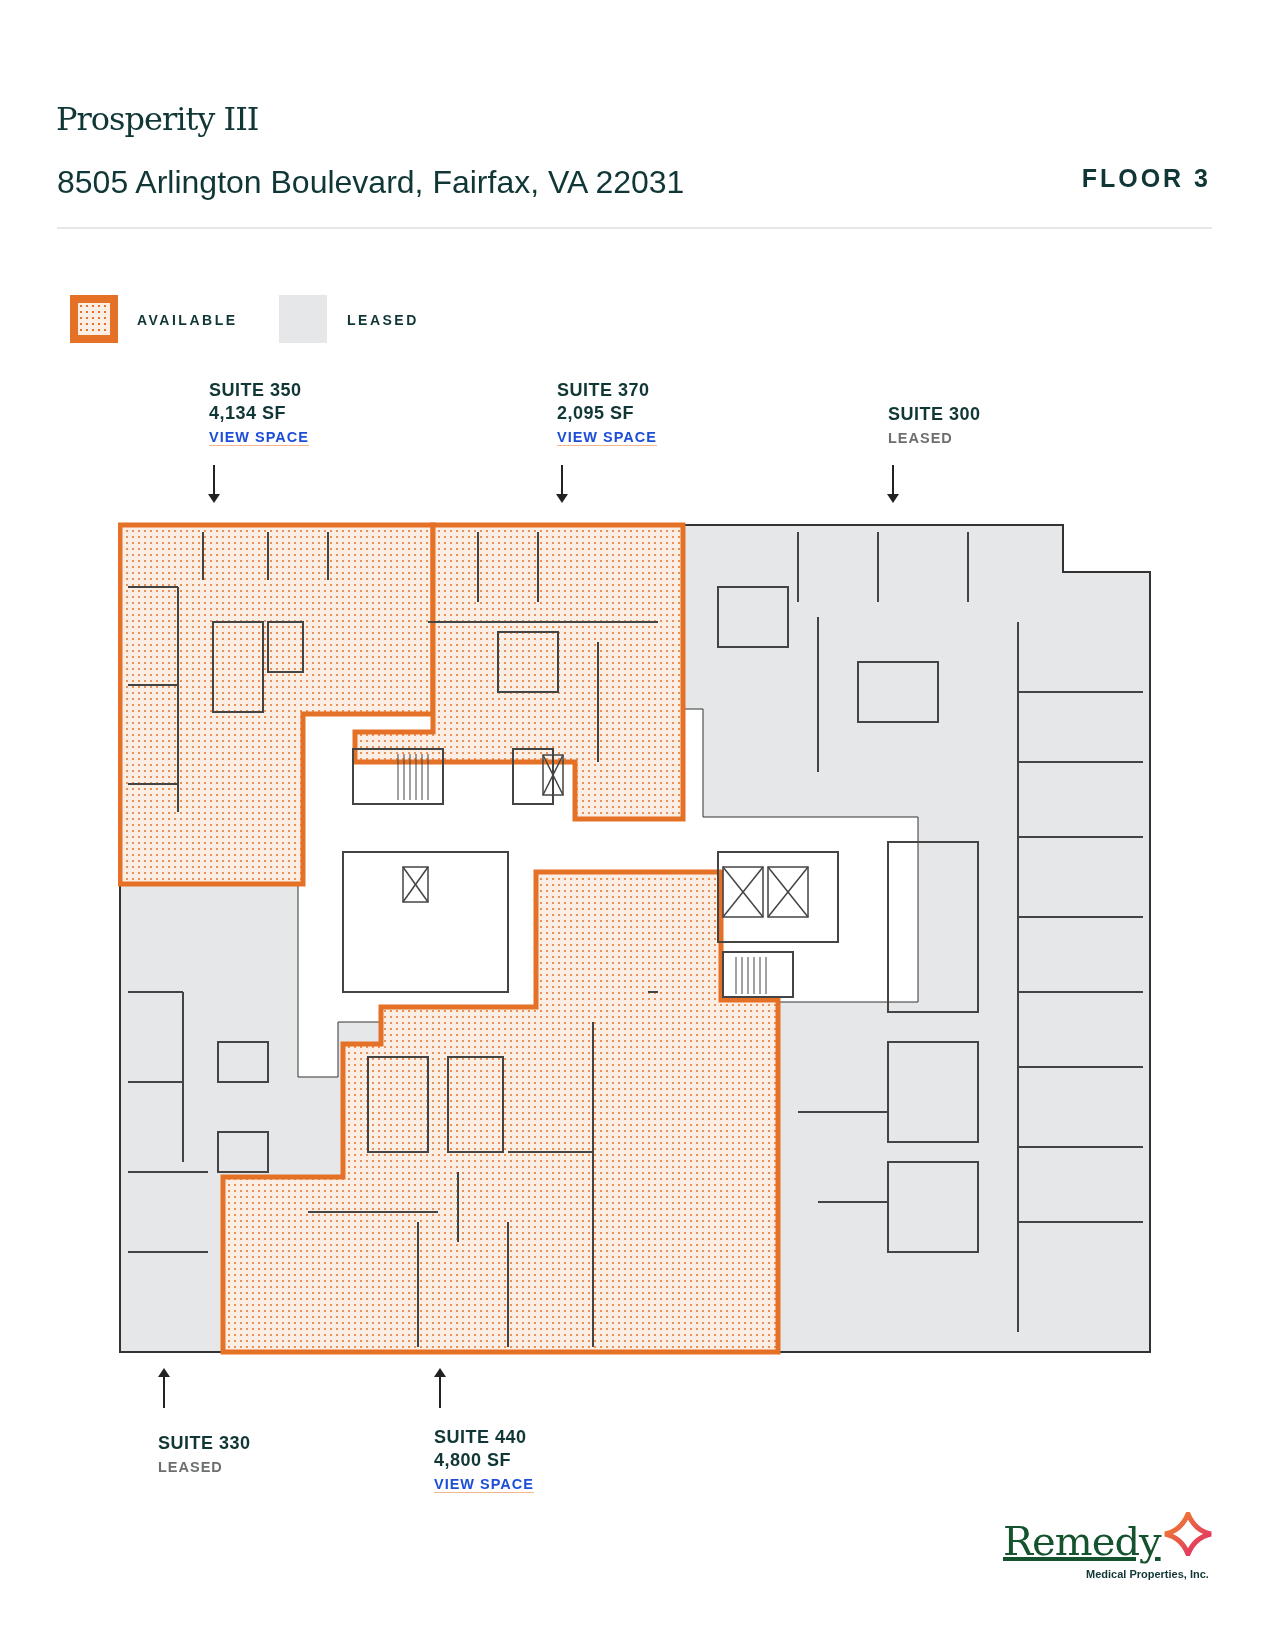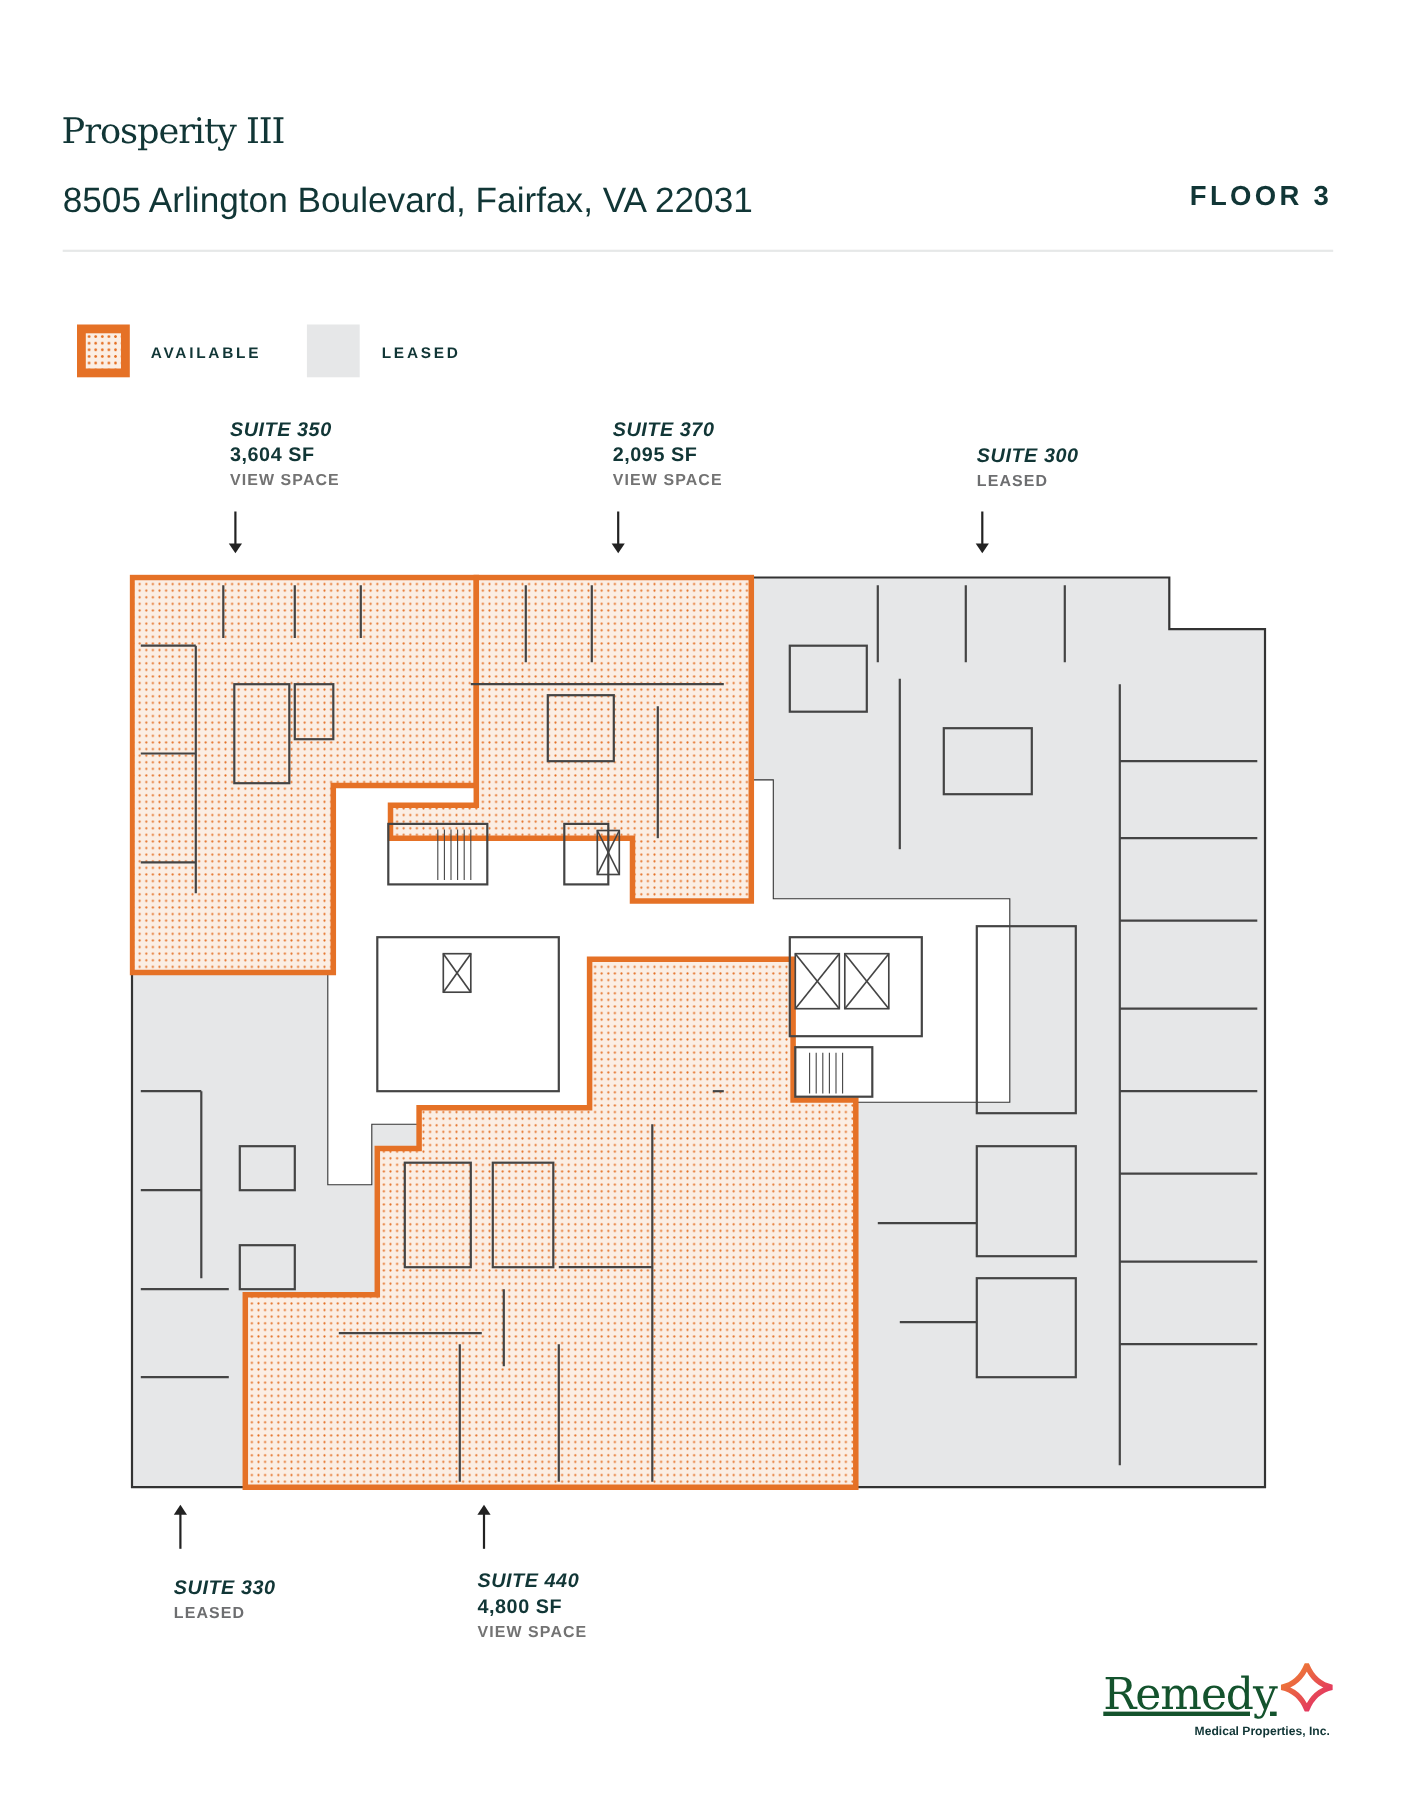--- a/index.html
+++ b/index.html
@@ -14,7 +14,7 @@
   .avail-box .inner{width:100%;height:100%;background-color:#fbeee4;background-image:radial-gradient(#e57126 1.1px,transparent 1.3px);background-size:6px 6px;}
   .leased-box{left:279px;top:295px;background:#e6e7e8;}
   .legend-label{font-size:14px;font-weight:bold;letter-spacing:2.5px;color:#113636;top:312px;}
-  .suite-label{font-size:18px;font-weight:bold;color:#113636;line-height:23px;letter-spacing:0.5px;font-style:italic;}
+  .suite-label{font-size:18px;font-weight:bold;color:#113636;line-height:23px;letter-spacing:0.5px;}
   .suite-sub{font-size:18px;font-weight:bold;color:#113636;line-height:23px;letter-spacing:0.5px;}
   .view-link{font-size:14.5px;font-weight:bold;color:#737373;letter-spacing:1px;text-decoration-color:#f2b78e;text-underline-offset:3px;display:inline-block;margin-top:4px;cursor:pointer;}
   .leased-tag{font-size:14.5px;font-weight:bold;color:#6d6e70;letter-spacing:1px;display:inline-block;margin-top:4px;}

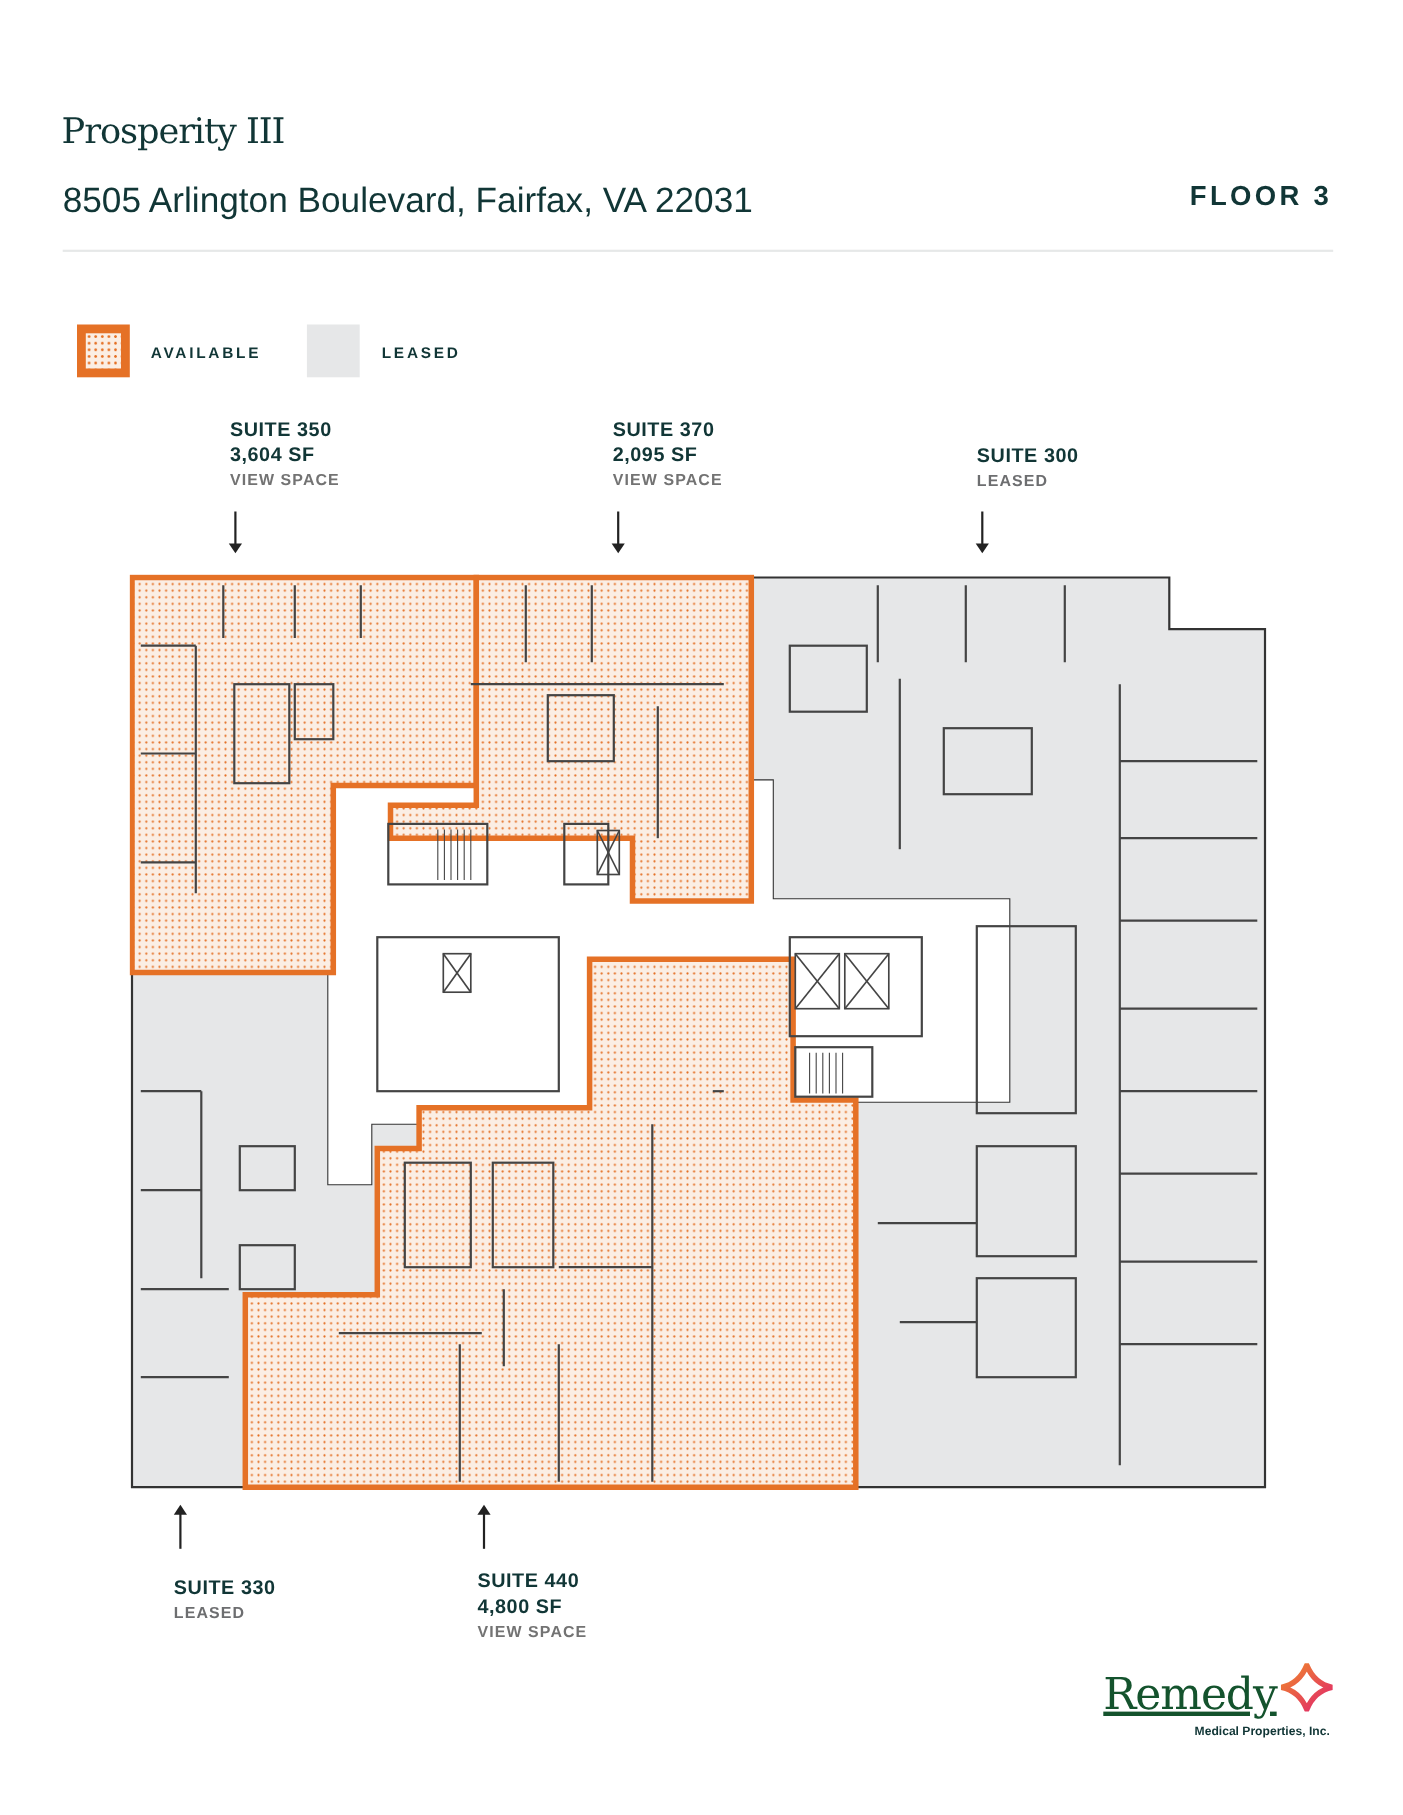--- a/index.html
+++ b/index.html
@@ -45,7 +45,7 @@
 
 <div class="abs" style="left:209px;top:379px;">
   <div class="suite-label">SUITE 350</div>
-  <div class="suite-sub">3,604 SF</div>
+  <div class="suite-sub">4,134 SF</div>
   <a class="view-link">VIEW SPACE</a>
 </div>
 <div class="abs arrow down" style="left:213px;top:465px;height:36px;"></div>

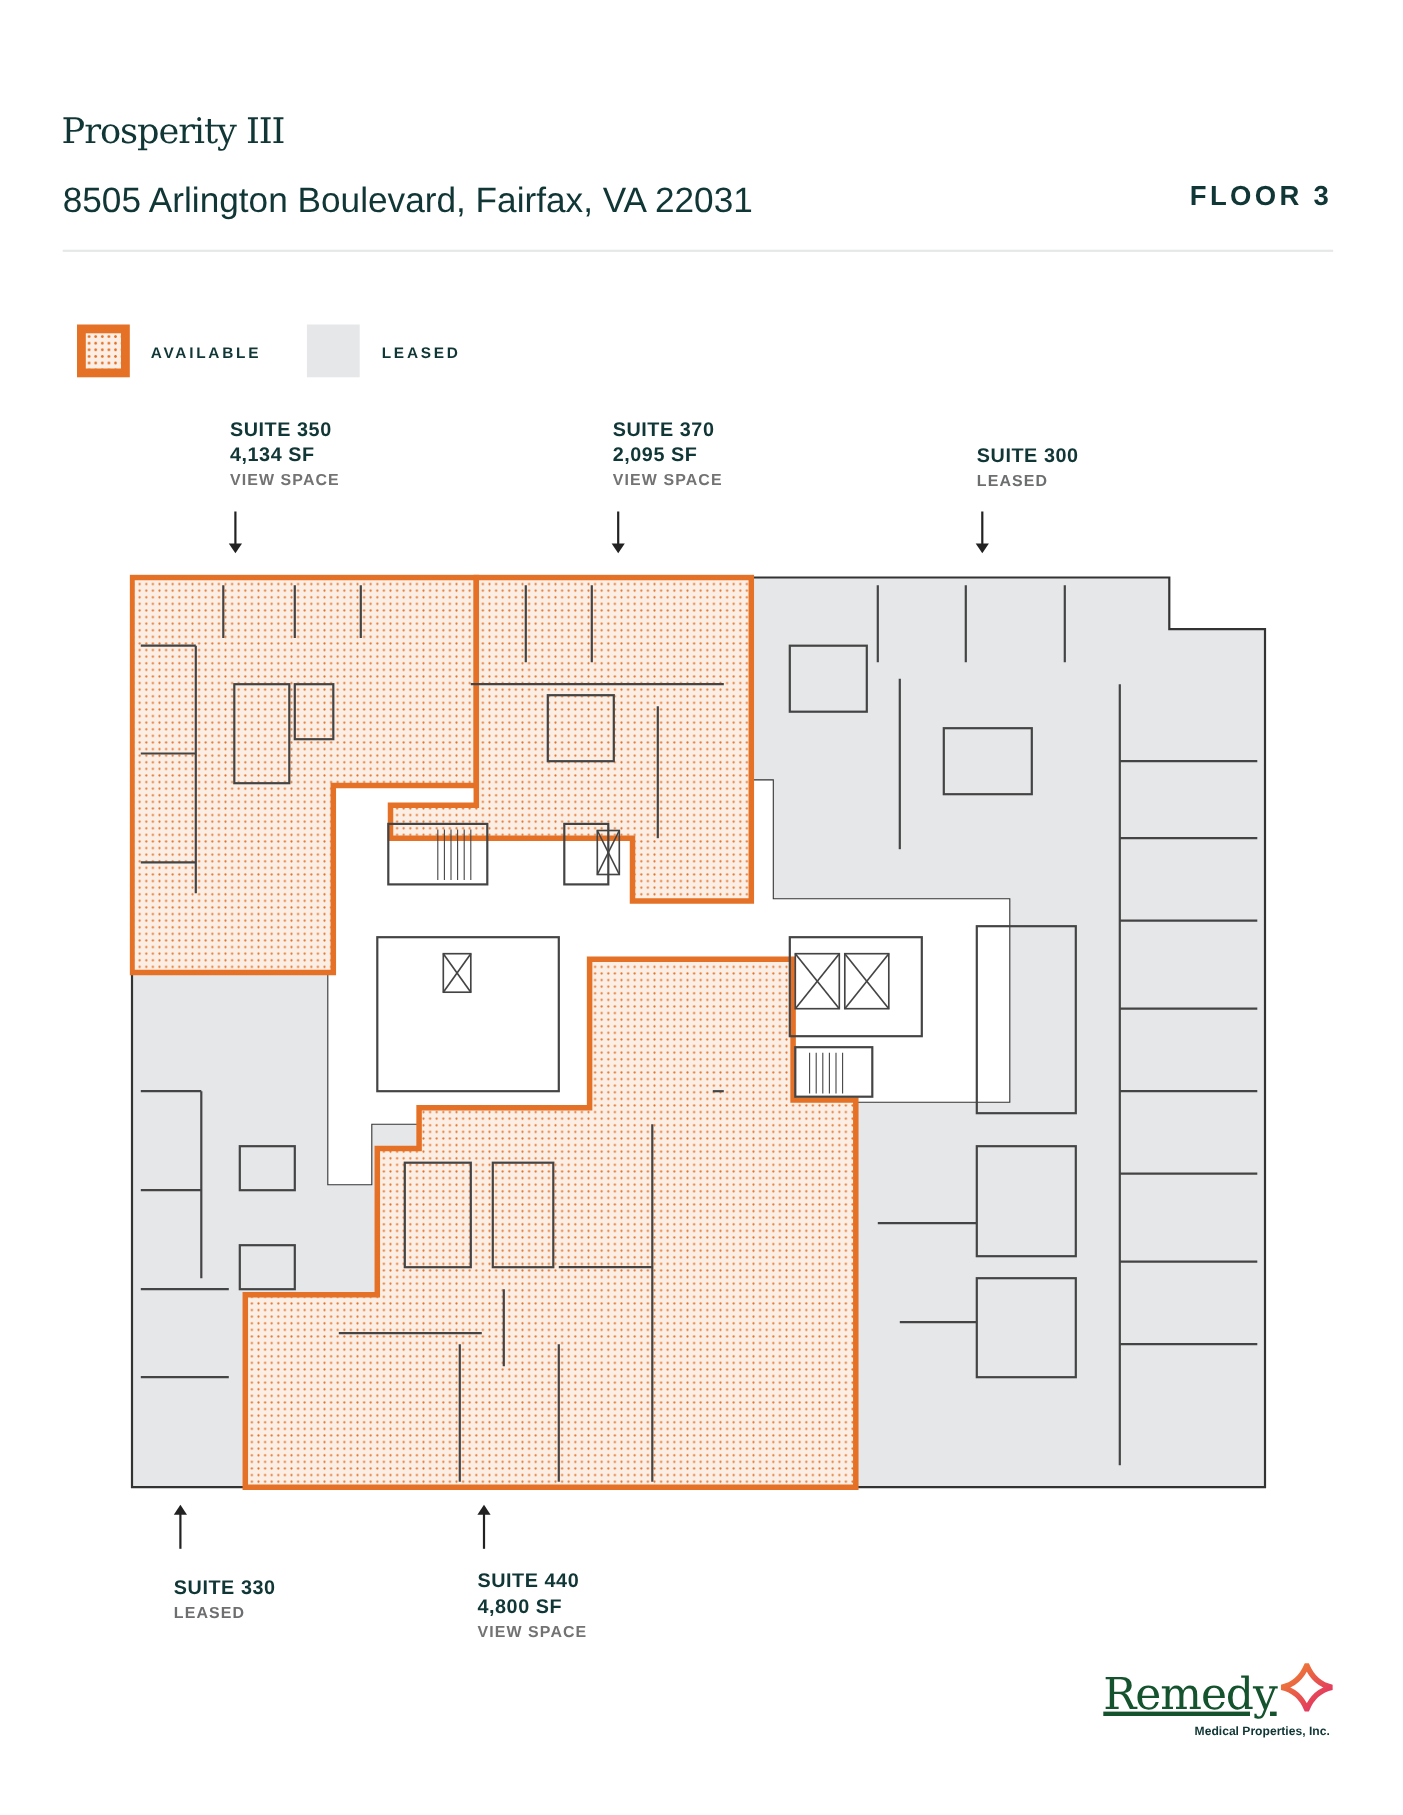--- a/index.html
+++ b/index.html
@@ -16,7 +16,7 @@
   .legend-label{font-size:14px;font-weight:bold;letter-spacing:2.5px;color:#113636;top:312px;}
   .suite-label{font-size:18px;font-weight:bold;color:#113636;line-height:23px;letter-spacing:0.5px;}
   .suite-sub{font-size:18px;font-weight:bold;color:#113636;line-height:23px;letter-spacing:0.5px;}
-  .view-link{font-size:14.5px;font-weight:bold;color:#737373;letter-spacing:1px;text-decoration-color:#f2b78e;text-underline-offset:3px;display:inline-block;margin-top:4px;cursor:pointer;}
+  .view-link{font-size:14.5px;font-weight:bold;color:#1d4ed8;letter-spacing:1px;text-decoration:underline;text-decoration-color:#f2b78e;text-underline-offset:3px;display:inline-block;margin-top:4px;cursor:pointer;}
   .leased-tag{font-size:14.5px;font-weight:bold;color:#6d6e70;letter-spacing:1px;display:inline-block;margin-top:4px;}
   .arrow{width:2px;background:#222;}
   .arrow.down::after{content:"";position:absolute;left:-5px;bottom:-2px;border-left:6px solid transparent;border-right:6px solid transparent;border-top:9px solid #222;}

